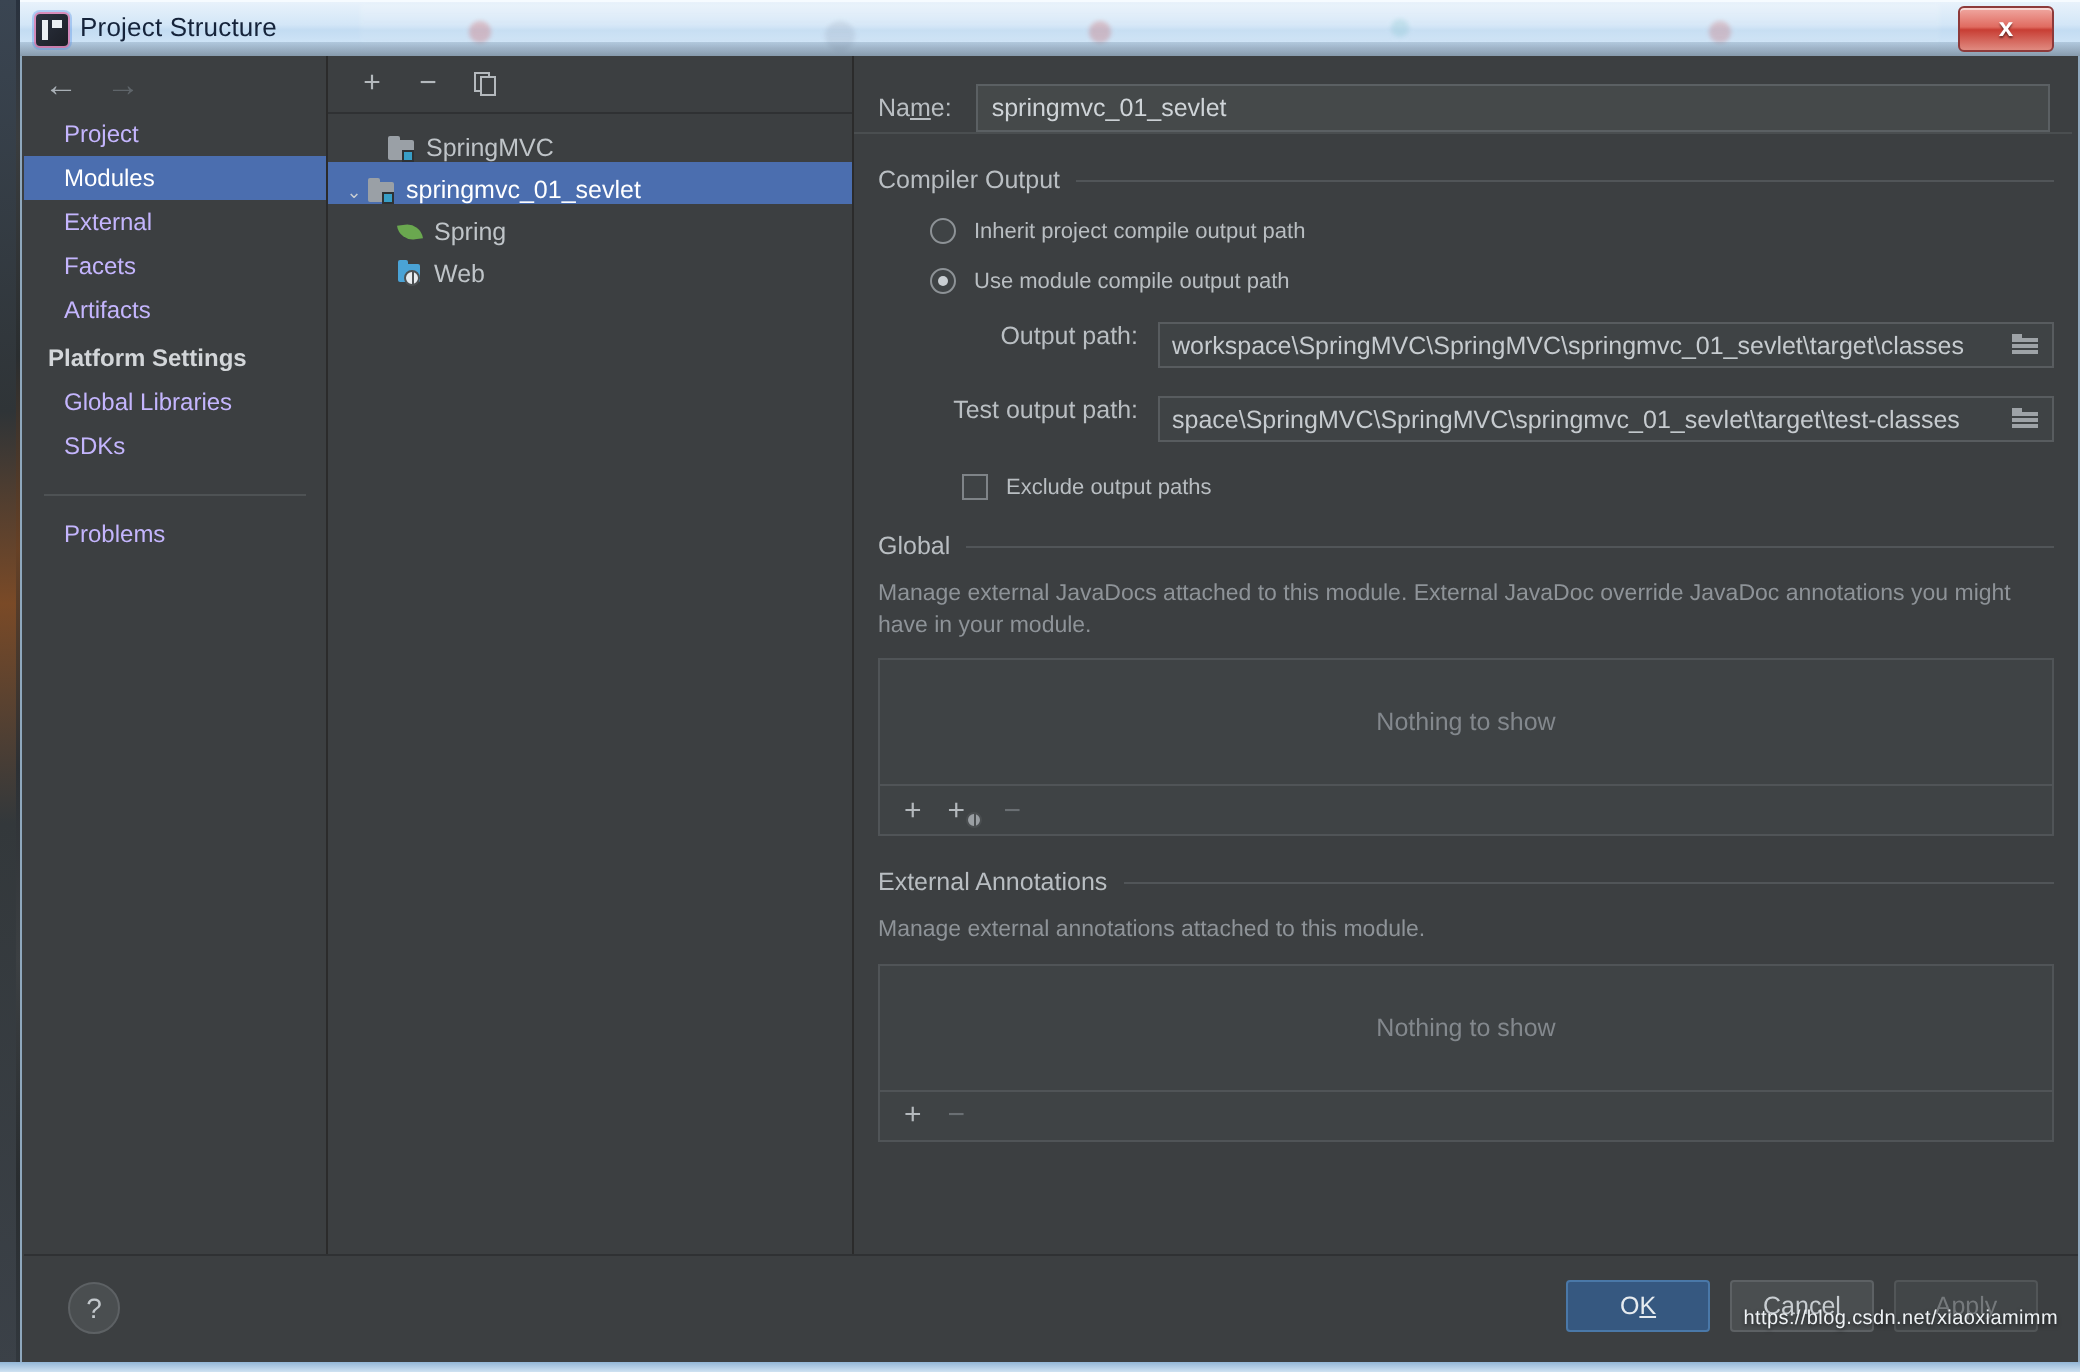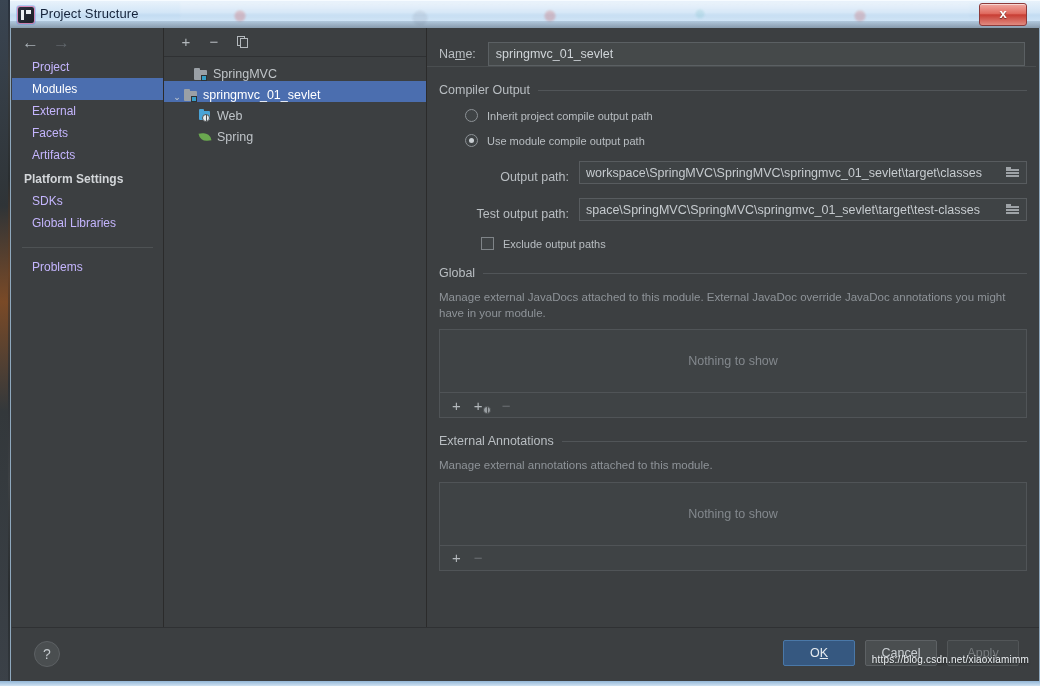--- a/index.html
+++ b/index.html
@@ -365,16 +365,16 @@
             </div>
 
             <div class="trow" style="padding-left:34px;">
+              <div class="ico-leaf"></div>
+              <div class="tlabel">Spring</div>
+            </div>
+
+            <div class="trow" style="padding-left:34px;">
               <div class="ico-web">
                   <span class="sq"></span>
                   <span class="globe"></span>
                 </div>
               <div class="tlabel">Web</div>
-            </div>
-
-            <div class="trow" style="padding-left:34px;">
-              <div class="ico-leaf"></div>
-              <div class="tlabel">Spring</div>
             </div>
 
           </div>

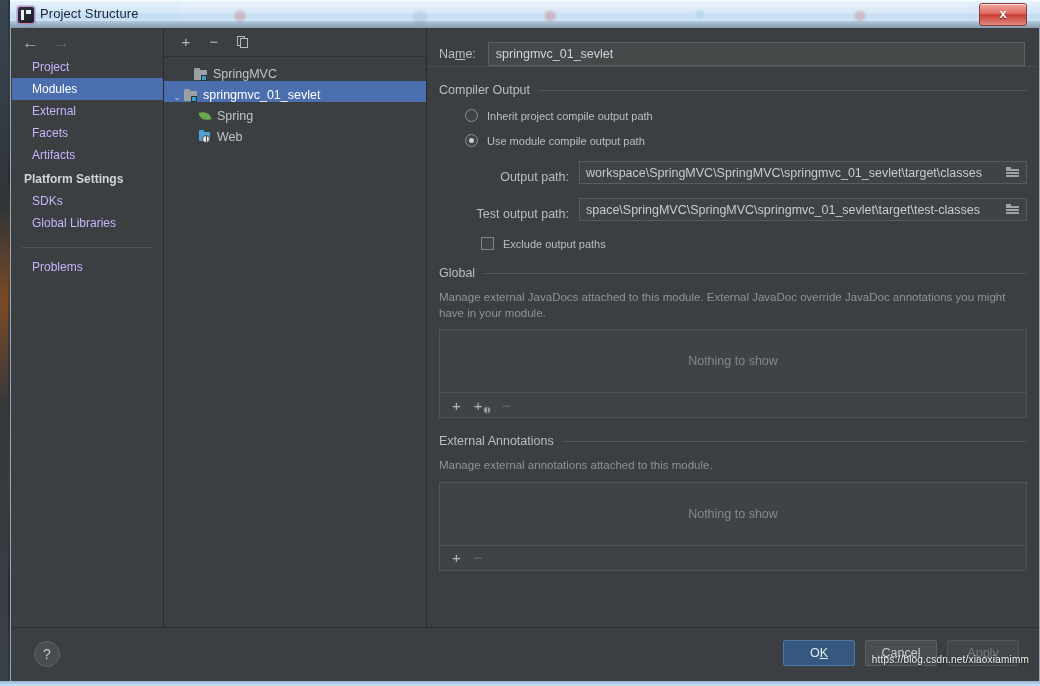--- a/index.html
+++ b/index.html
@@ -206,7 +206,7 @@
     content:"";position:absolute;left:3px;top:3px;width:5px;height:5px;border-radius:50%;background:#c9ced2;
   }
   .radio-label{font-size:11px;color:#b9bec2;}
-  .path-row{display:flex;align-items:flex-end;margin:14px 0 0 0;}
+  .path-row{display:flex;align-items:flex-start;margin:14px 0 0 0;}
   .path-label{
     width:130px;text-align:right;font-size:12.5px;color:#b9bec2;margin-right:10px;flex:0 0 130px;
   }

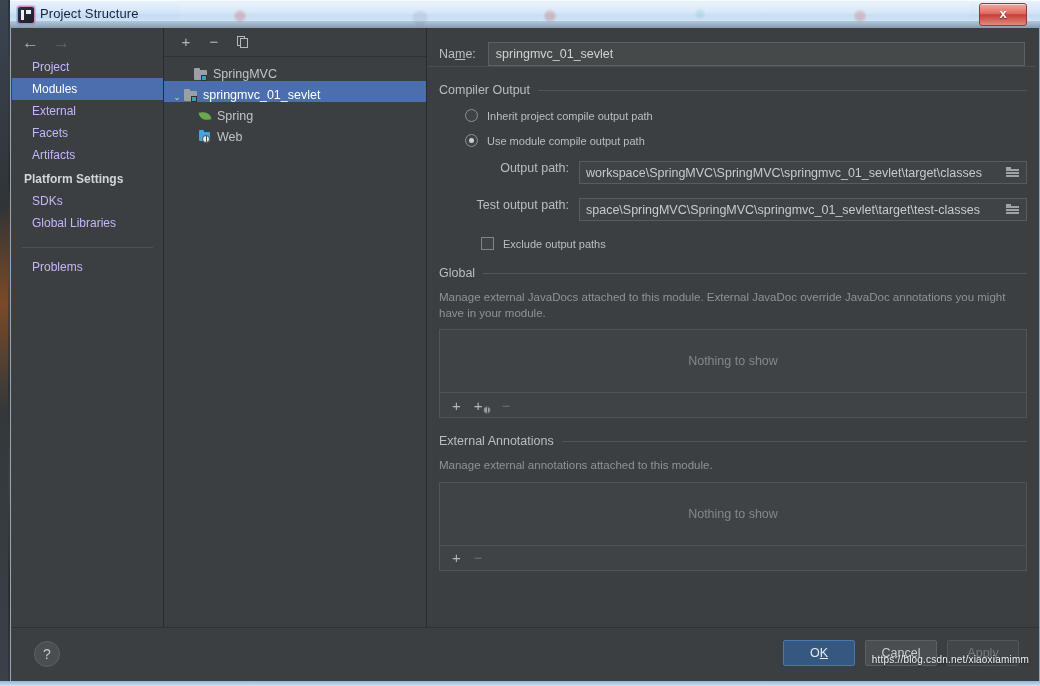--- a/index.html
+++ b/index.html
@@ -328,8 +328,8 @@
           <div class="nav-item">Artifacts</div>
 
           <div class="nav-group">Platform Settings</div>
+          <div class="nav-item">Global Libraries</div>
           <div class="nav-item">SDKs</div>
-          <div class="nav-item">Global Libraries</div>
 
           <div class="nav-sep"></div>
           <div class="nav-item">Problems</div>

